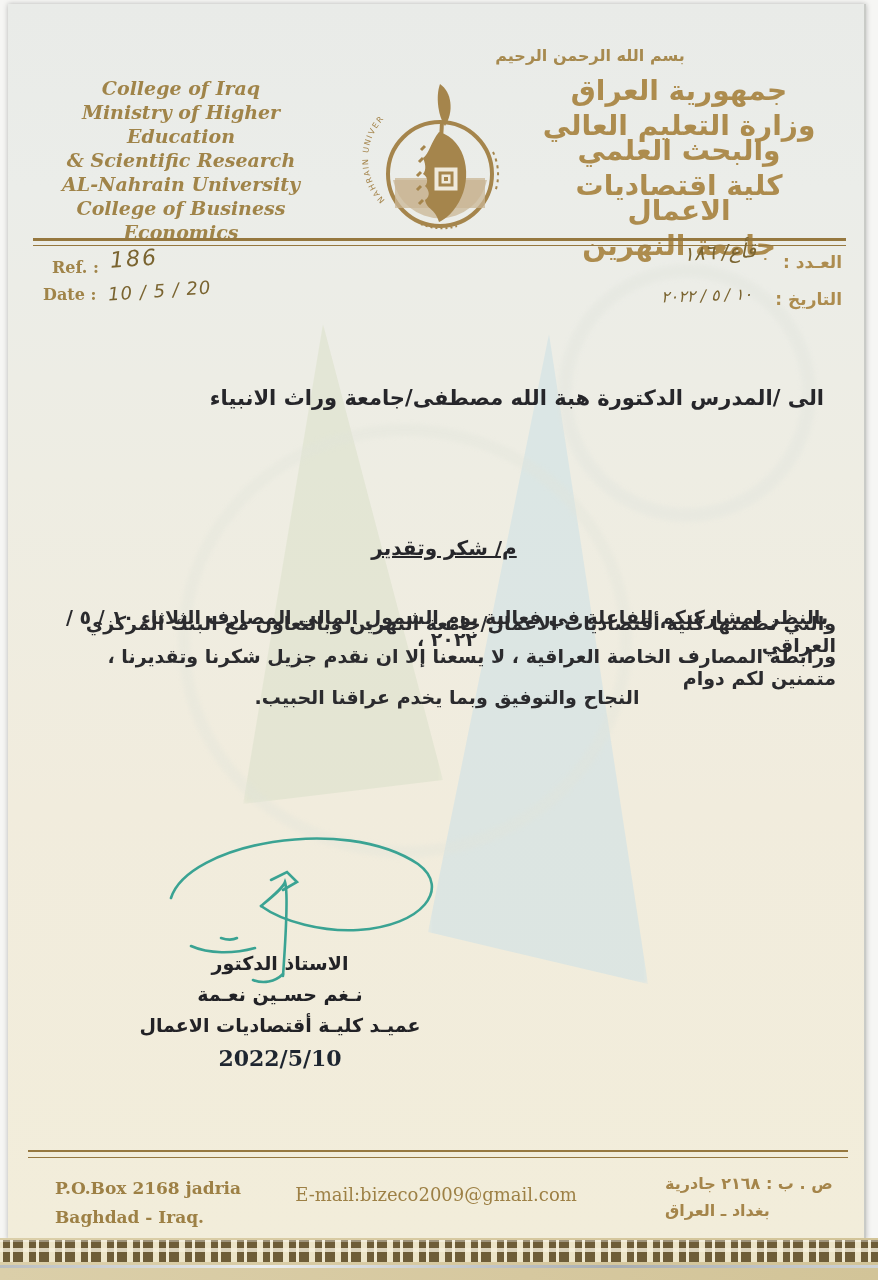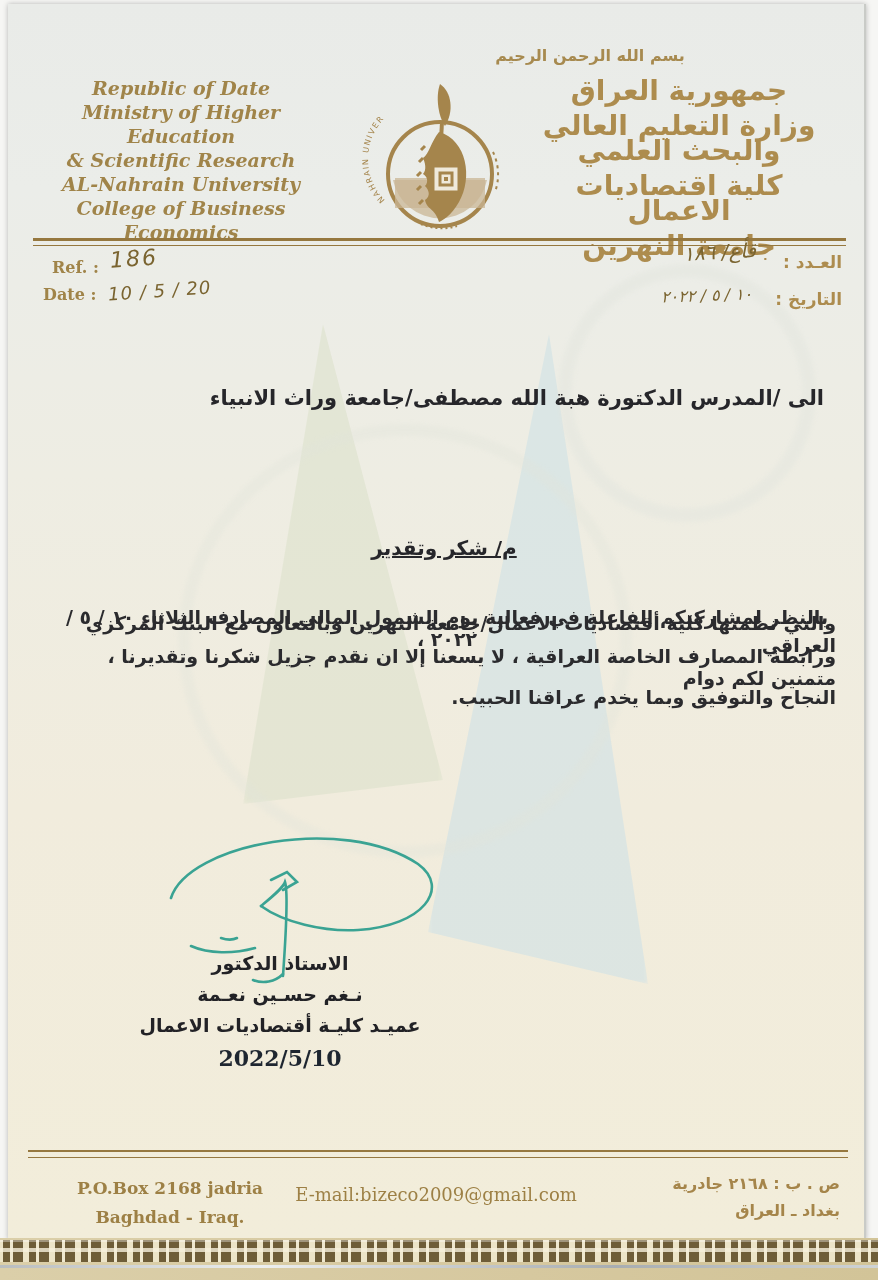--- a/index.html
+++ b/index.html
@@ -123,7 +123,7 @@
   <div class="basmala">بسم الله الرحمن الرحيم</div>
 
   <div class="hdr-en">
-    <span>Republic of Date</span><br>
+    <span>College of Iraq</span><br>
     <span>Ministry of Higher Education</span><br>
     <span>&amp; Scientific Research</span><br>
     <span>AL-Nahrain University</span><br>

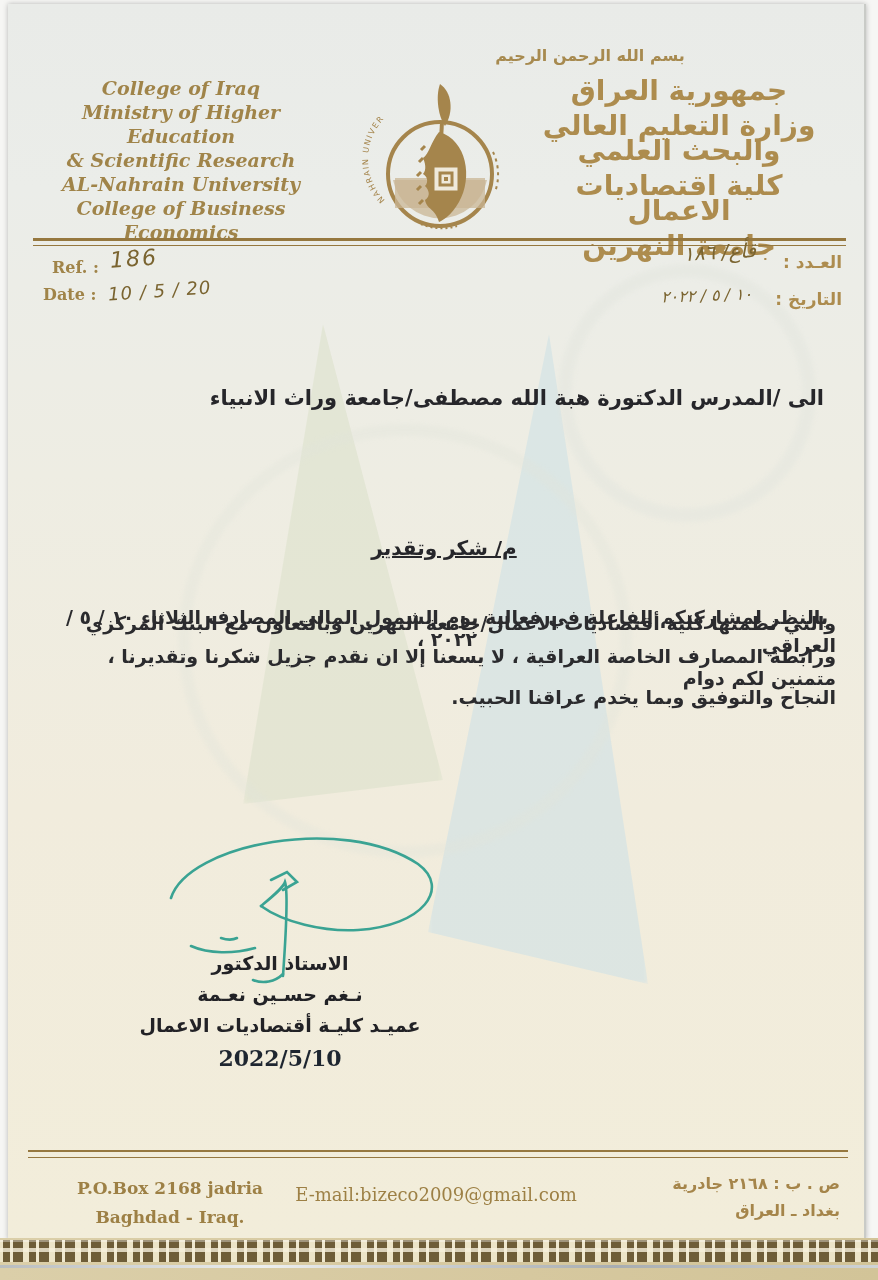--- a/index.html
+++ b/index.html
@@ -93,7 +93,7 @@
   .bl-0{top:602px;text-align:center;}
   .bl-1{top:608px;}
   .bl-2{top:641px;}
-  .bl-3{top:682px;}
+  .bl-3{top:682px;text-align:center;}
   
   .sig-svg{position:absolute;left:125px;top:822px;width:330px;height:175px;}
   .sig-block{position:absolute;left:122px;top:948px;width:300px;text-align:center;direction:rtl;color:#222226;}

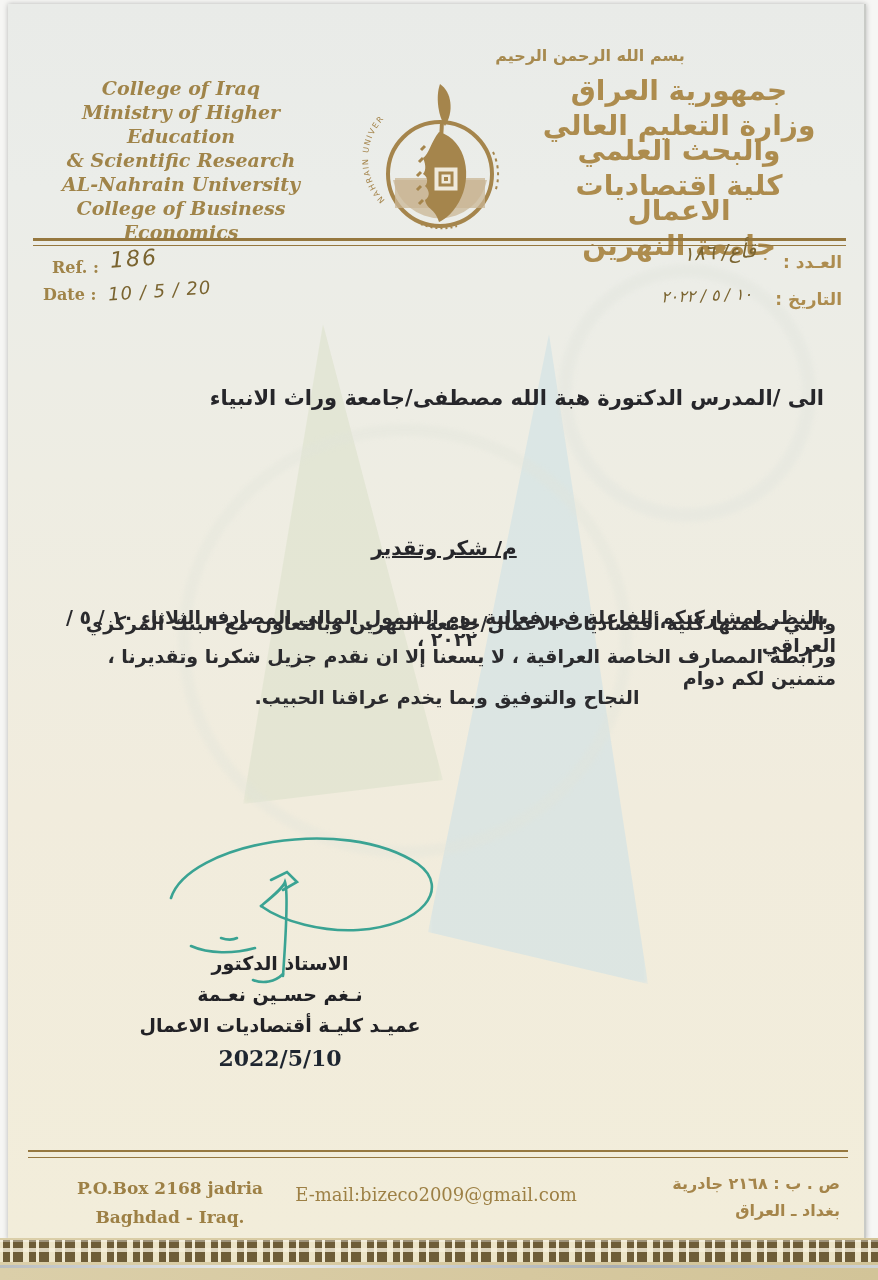--- a/index.html
+++ b/index.html
@@ -100,7 +100,7 @@
   .sig-block .t{display:block;font-weight:bold;font-size:19px;margin-bottom:9px;}
   .sig-date{display:block;direction:ltr;font-family:"DejaVu Serif",serif;font-weight:bold;font-size:22px;color:#1e2630;margin-top:2px;}
   
-  .ft-en{position:absolute;left:47px;top:1170px;width:230px;text-align:center;
+  .ft-en{position:absolute;left:47px;top:1170px;width:230px;
     font-family:"DejaVu Serif",serif;font-weight:bold;color:#9d8045;font-size:17px;line-height:29px;}
   .ft-email{position:absolute;left:0;right:0;top:1180px;text-align:center;
     font-family:"DejaVu Serif",serif;color:#9d8045;font-size:18px;}

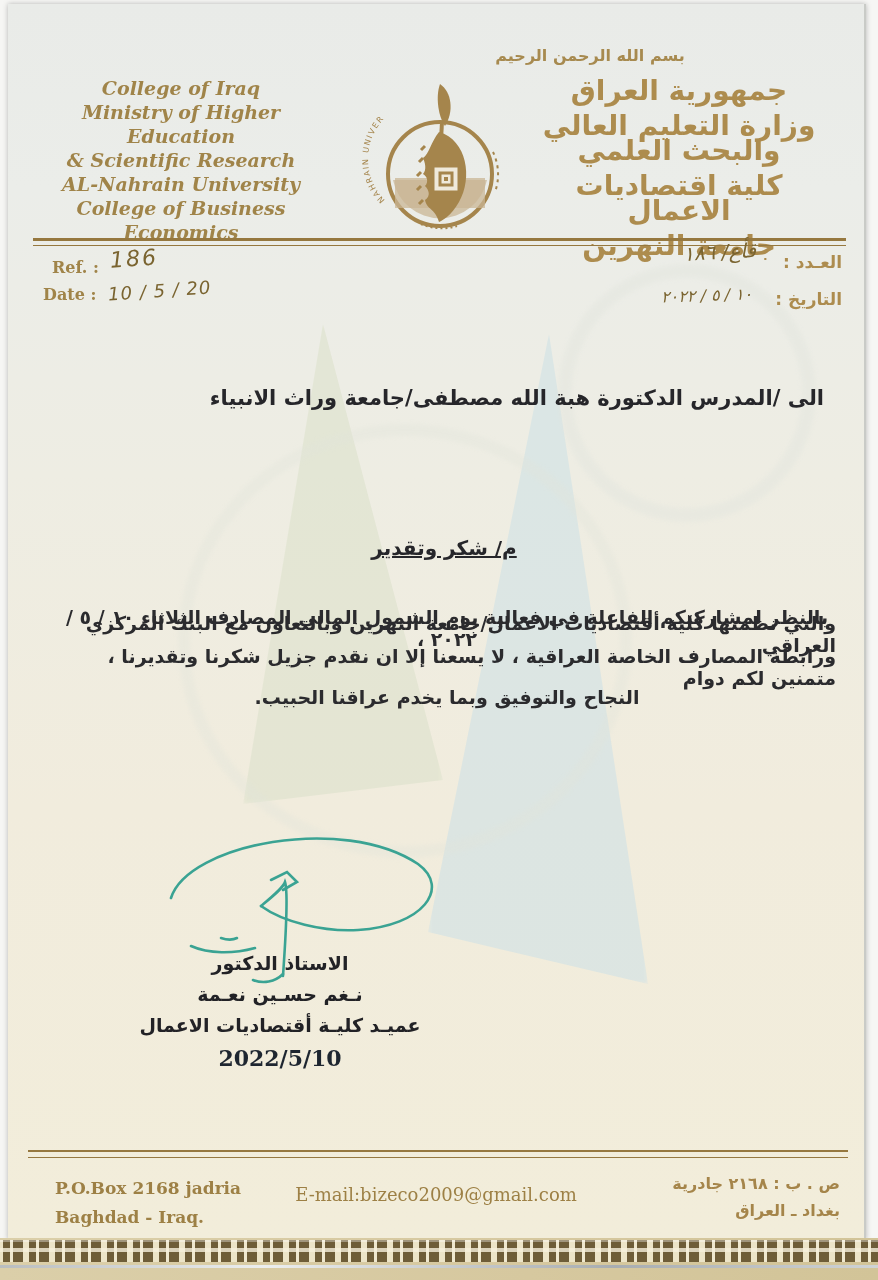--- a/index.html
+++ b/index.html
@@ -104,7 +104,7 @@
     font-family:"DejaVu Serif",serif;font-weight:bold;color:#9d8045;font-size:17px;line-height:29px;}
   .ft-email{position:absolute;left:0;right:0;top:1180px;text-align:center;
     font-family:"DejaVu Serif",serif;color:#9d8045;font-size:18px;}
-  .ft-ar{position:absolute;right:24px;top:1166px;width:175px;text-align:right;
+  .ft-ar{position:absolute;right:24px;top:1166px;width:175px;text-align:left;
     direction:rtl;color:#a5854a;font-weight:bold;font-size:16px;line-height:27px;}
   .ft-ar .l,.ft-en .l{display:block;}
 </style>

